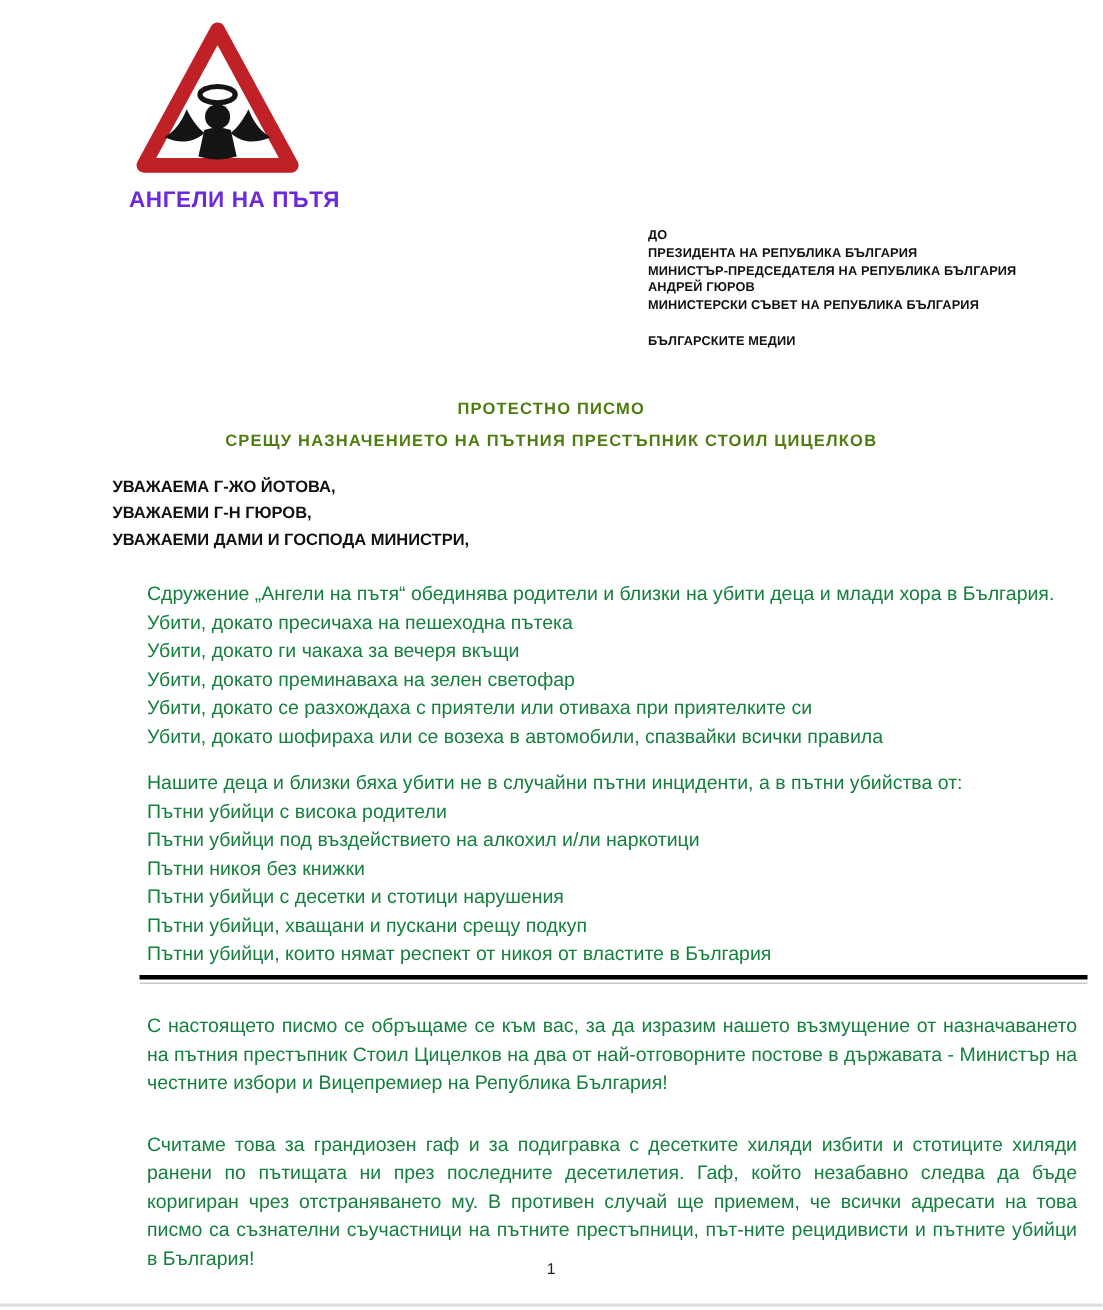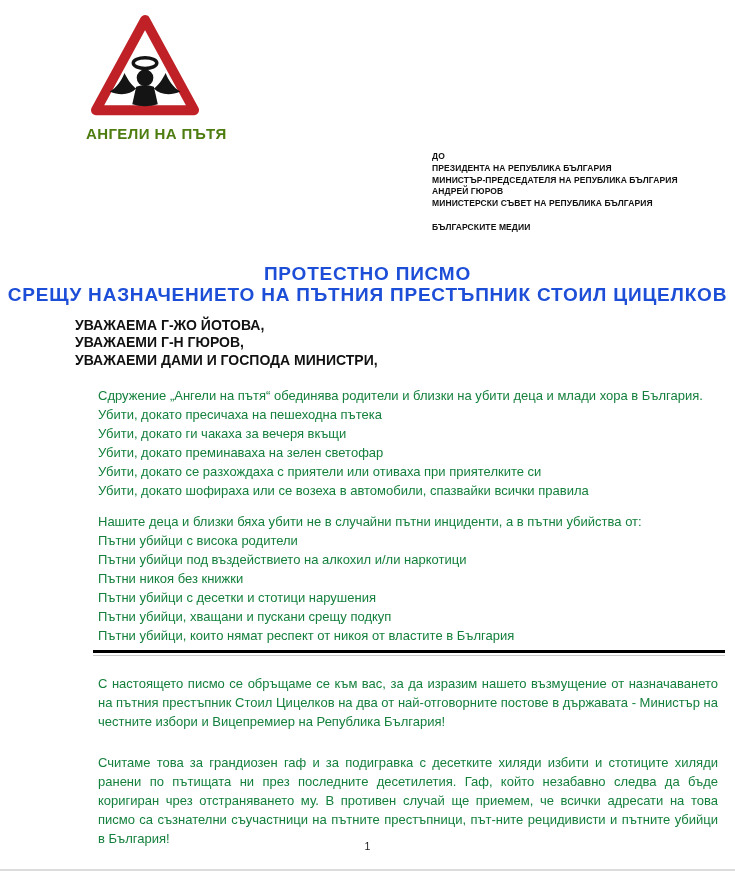--- a/index.html
+++ b/index.html
@@ -18,7 +18,7 @@
   .logo-text {
     margin-top: 3px;
     font-size: 15px; font-weight: 600; letter-spacing: 0.4px;
-    color: #4d7c0f; white-space: nowrap;
+    color: #6d28d9; white-space: nowrap;
   }
 
   

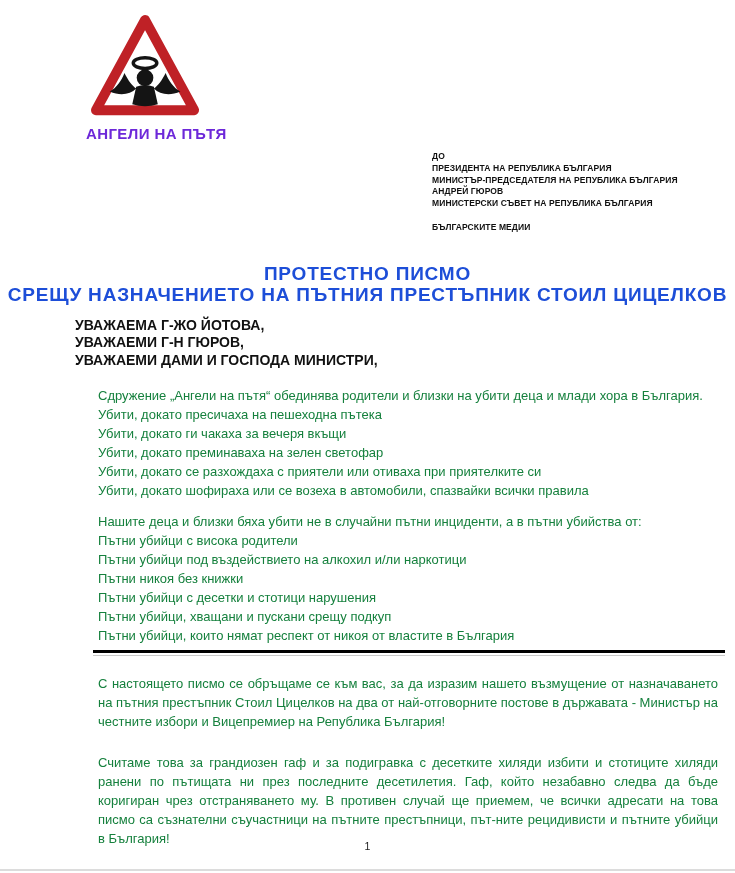--- a/index.html
+++ b/index.html
@@ -33,8 +33,8 @@
   .title {
     position: absolute; left: 0; right: 0; top: 263px;
     text-align: center; font-weight: bold;
-    font-size: 19px; line-height: 21px; letter-spacing: 0.8px;
-    color: #1d4ed8;
+    font-size: 11px; line-height: 21px; letter-spacing: 0.8px;
+    color: #4d7c0f;
   }
 
   

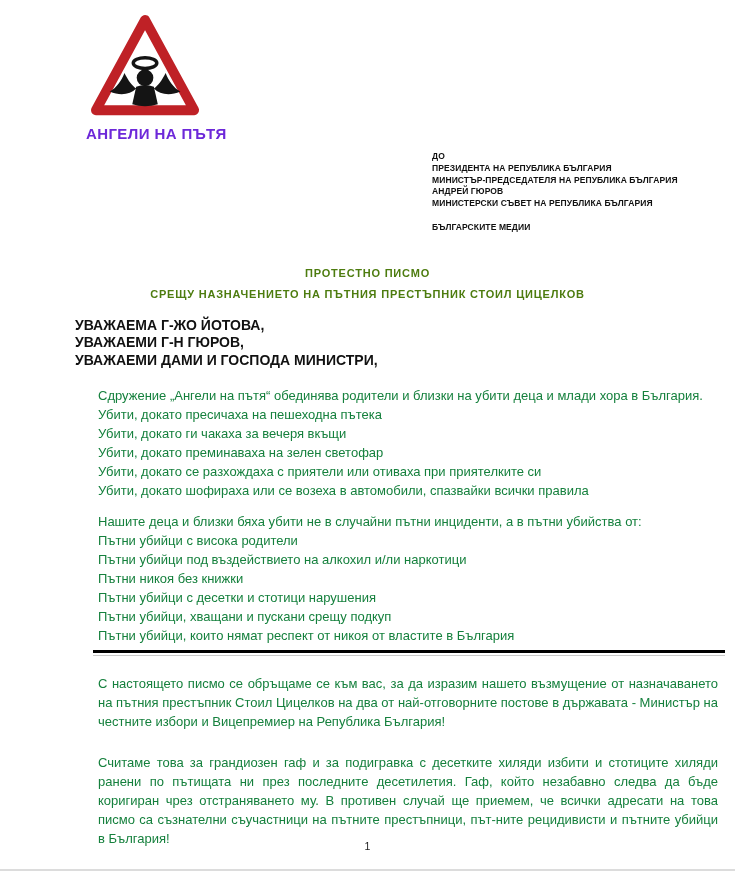--- a/index.html
+++ b/index.html
@@ -40,7 +40,7 @@
   
   .salutation {
     position: absolute; left: 75px; top: 317px;
-    font-size: 14px; font-weight: bold; line-height: 17.3px;
+    font-size: 11px; font-weight: bold; line-height: 17.3px;
     color: #111;
   }
 

